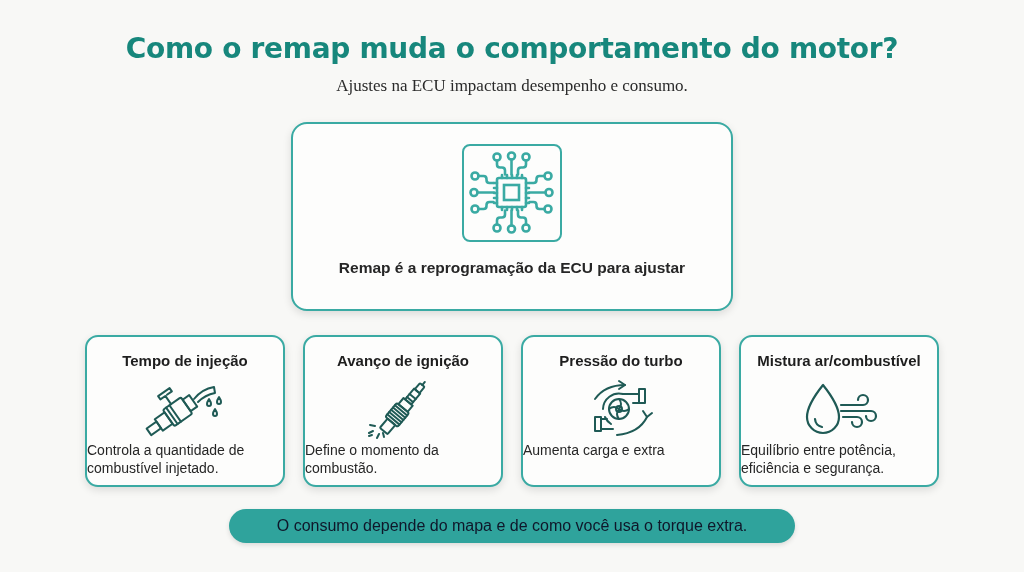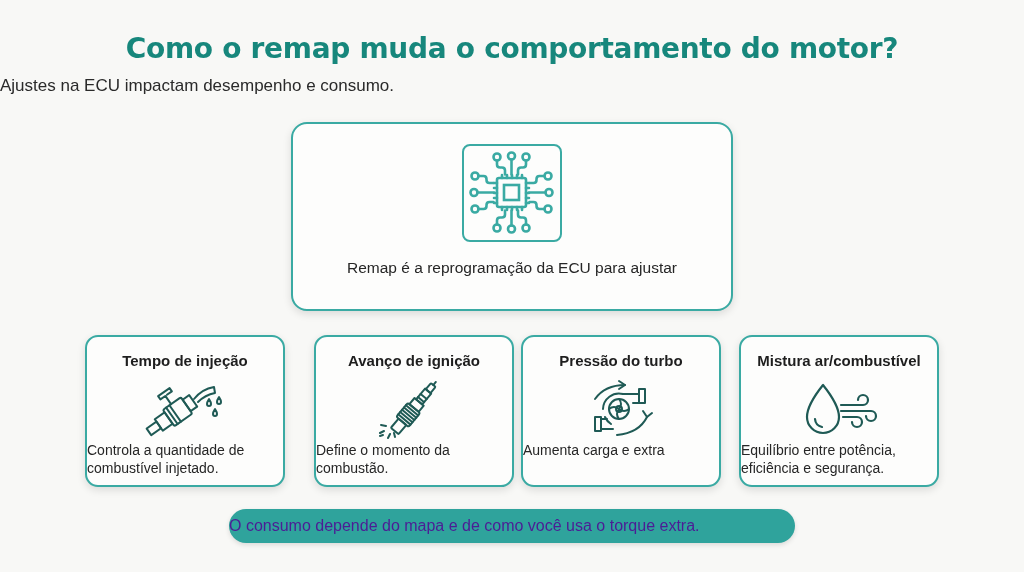--- a/index.html
+++ b/index.html
@@ -12,8 +12,8 @@
     color: #17877c; letter-spacing: -0.3px;
   }
   .subtitle {
-    position: absolute; left: 0; top: 76px; width: 1024px; 
-    font-family: Liberation Sans, sans-serif; font-size: 17px; color: #2a2a2a;
+    position: absolute; left: 0; top: 76px; width: 1024px; text-align: center;
+    font-family: Liberation Serif, serif; font-size: 17px; color: #2a2a2a;
   }
 
   .main-card {

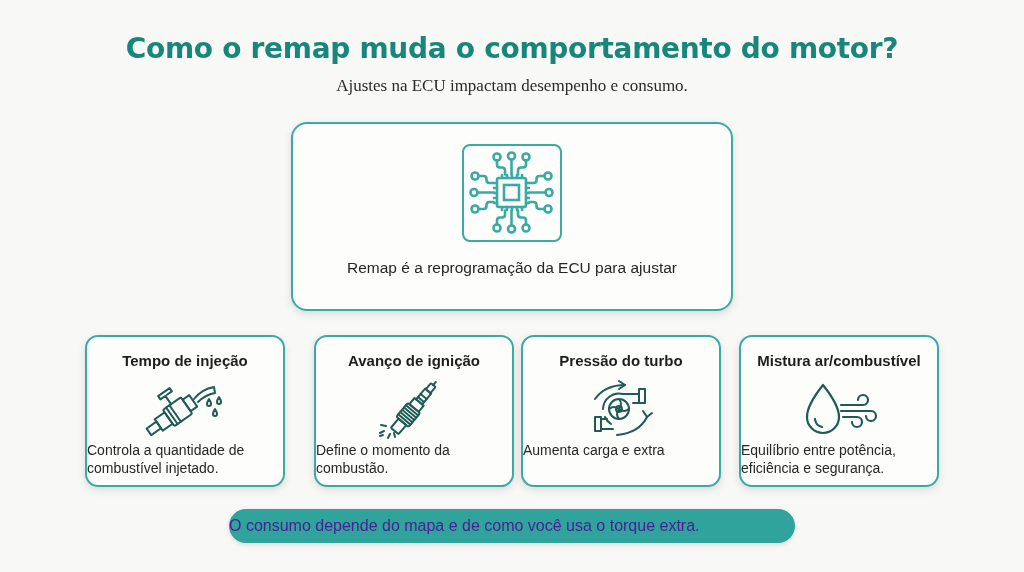--- a/index.html
+++ b/index.html
@@ -20,6 +20,7 @@
     position: absolute; left: 291px; top: 122px; width: 442px; height: 189px;
     border: 2.5px solid #3aaaa3; border-radius: 16px; background: #fdfdfc;
     box-shadow: 0 3px 8px rgba(0,0,0,0.12);
+    font-weight: bold;
   }
   .chip-box {
     position: absolute; left: 169px; top: 20px; width: 100px; height: 98px;

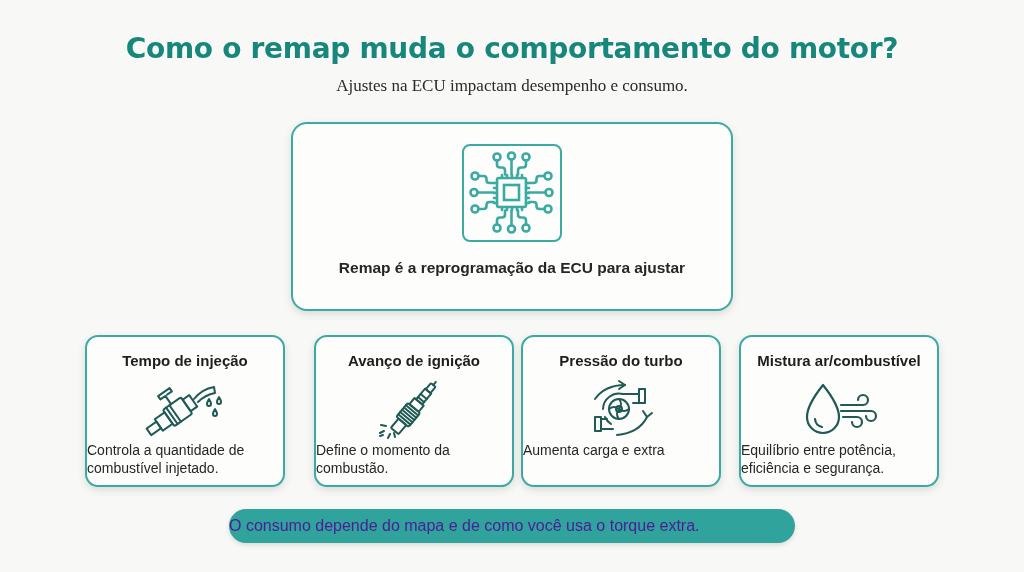--- a/index.html
+++ b/index.html
@@ -131,7 +131,7 @@
   </div>
 </div>
 
-<div class="card" style="left:314px;text-decoration:underline;">
+<div class="card" style="left:303px;text-decoration:underline;">
   <div class="card-title">Avanço de ignição</div>
   <div class="card-icon">
     <svg width="80" height="62" viewBox="0 0 80 62" fill="none" stroke="#1f5a55" stroke-width="2" stroke-linejoin="round" stroke-linecap="round">

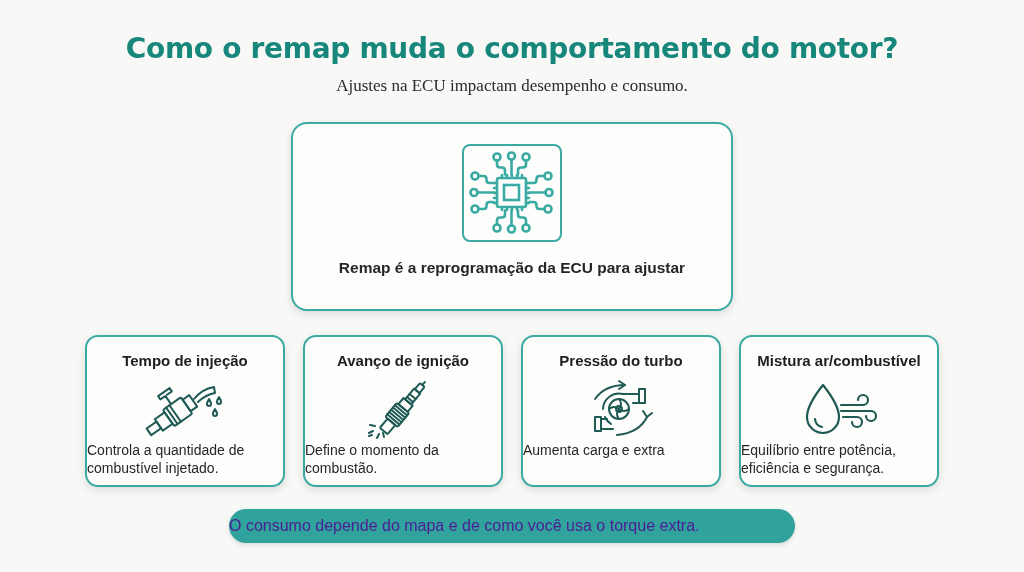--- a/index.html
+++ b/index.html
@@ -50,8 +50,8 @@
 
   .footer-pill {
     position: absolute; left: 229px; top: 509px; width: 566px; height: 34px;
-    background: #2fa39c; border-radius: 17px; color: #4c1d95;
-    font-size: 16px; line-height: 34px; text-align: left;
+    background: #2fa39c; border-radius: 17px; color: #0f172a;
+    font-size: 16px; line-height: 34px; text-align: center;
     box-shadow: 0 2px 5px rgba(0,0,0,0.12);
   }
 </style>

